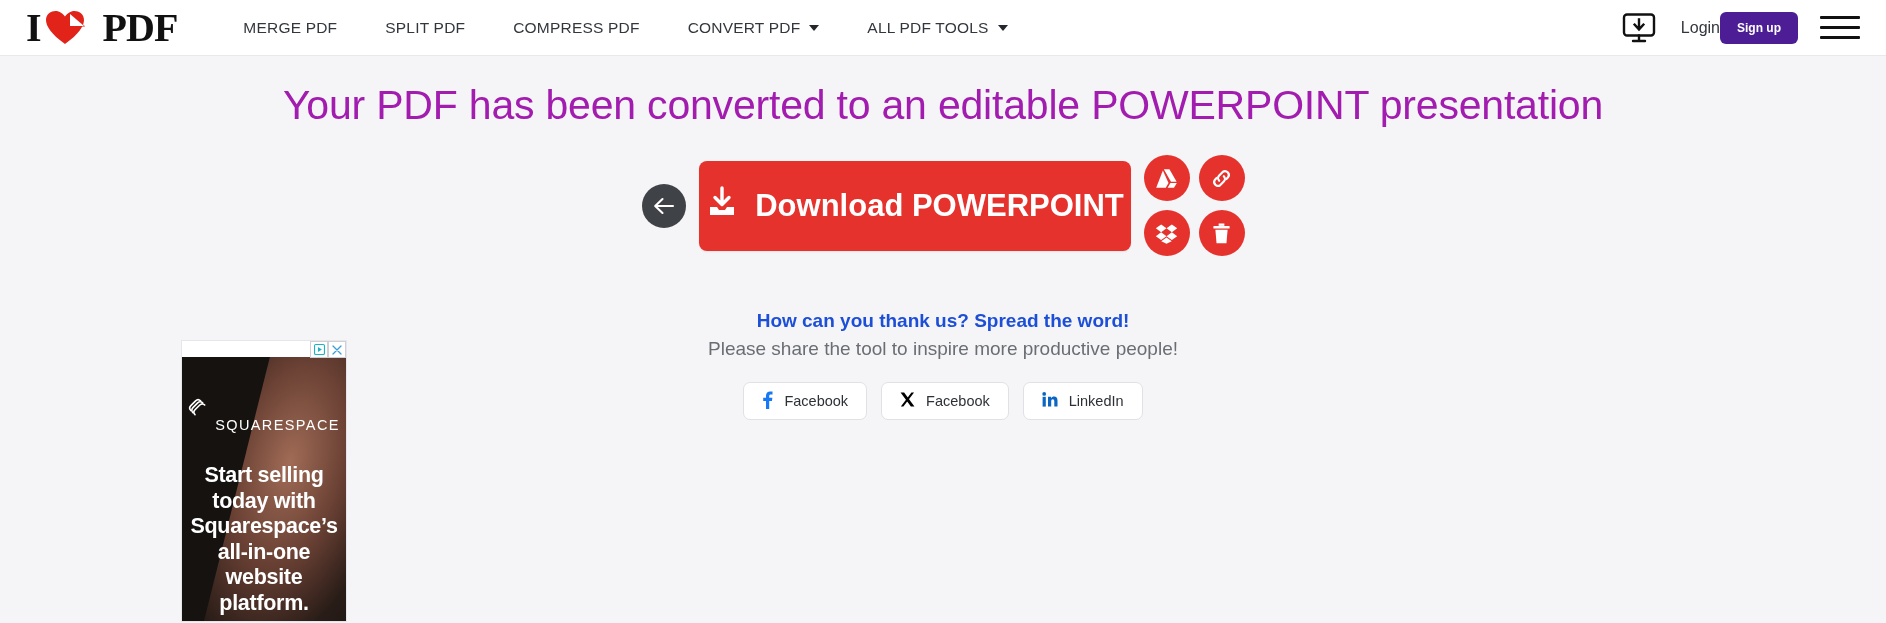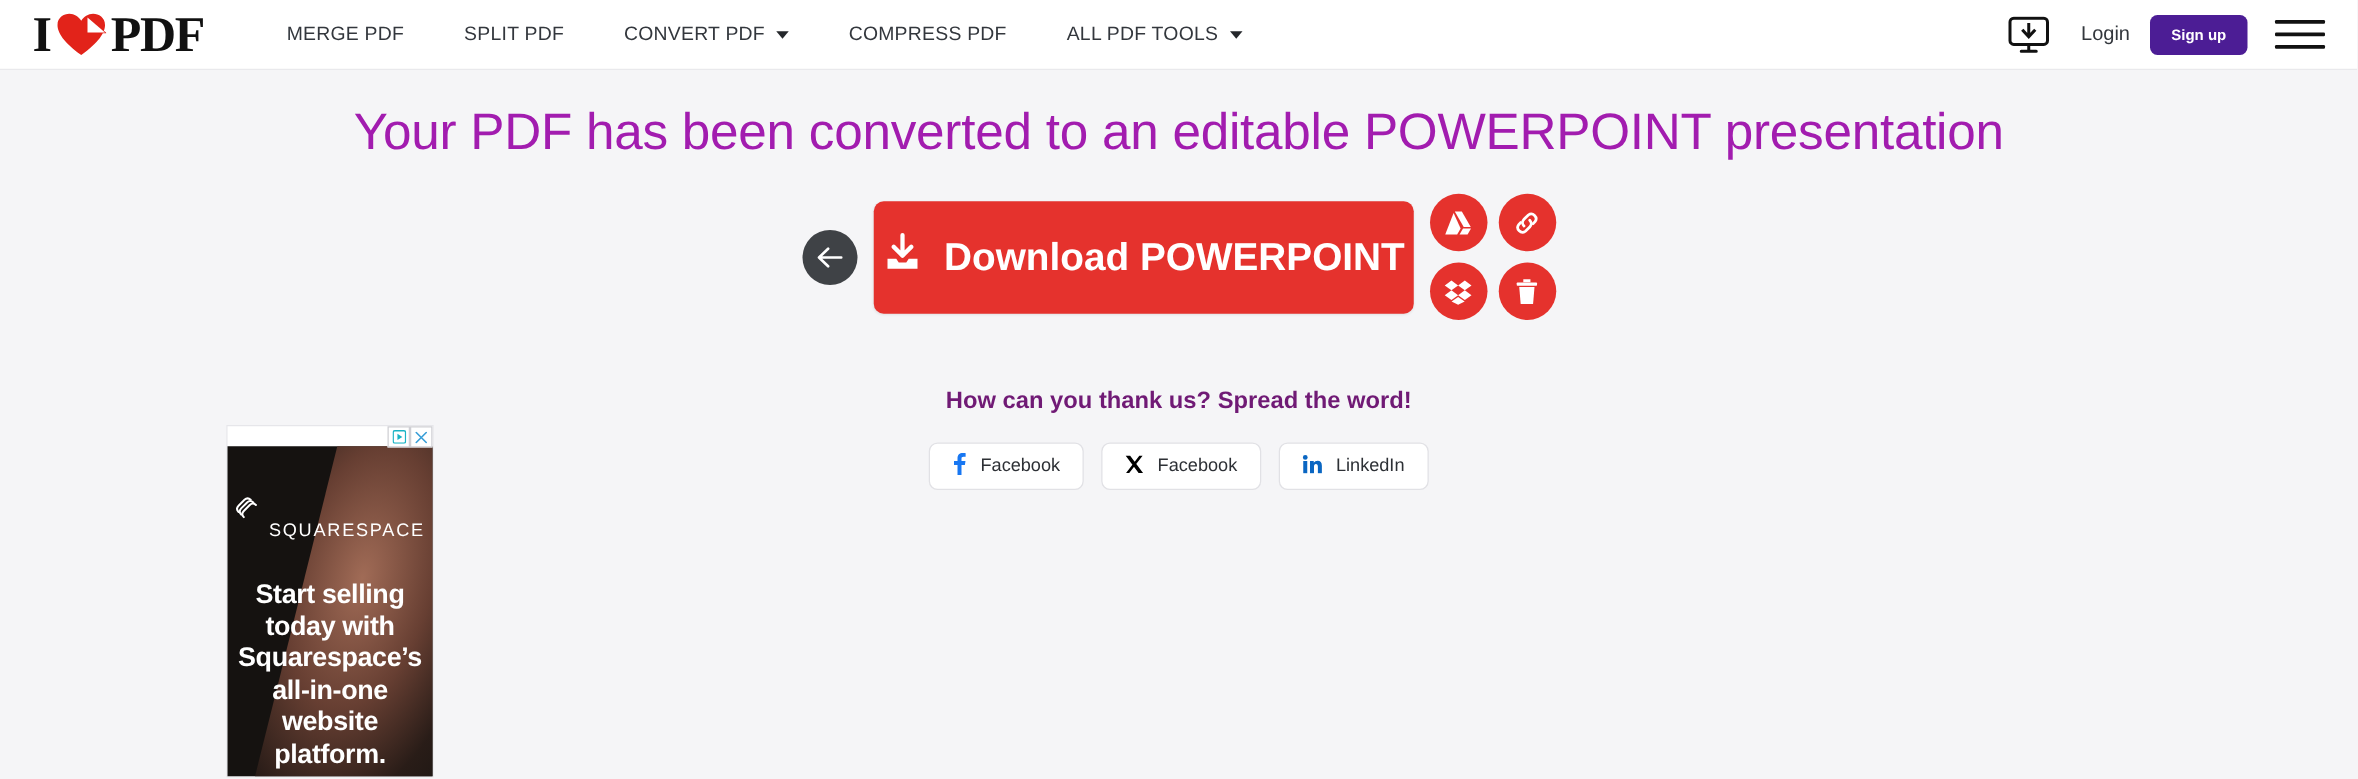--- a/index.html
+++ b/index.html
@@ -42,7 +42,7 @@
     display: inline-block;
   }
   .logo .heart-wrap svg { display: block; }
-  .logo .pdf { margin-left: 2px; }
+  .logo .pdf { margin-left: 16px; }
 
   .nav {
     display: flex;

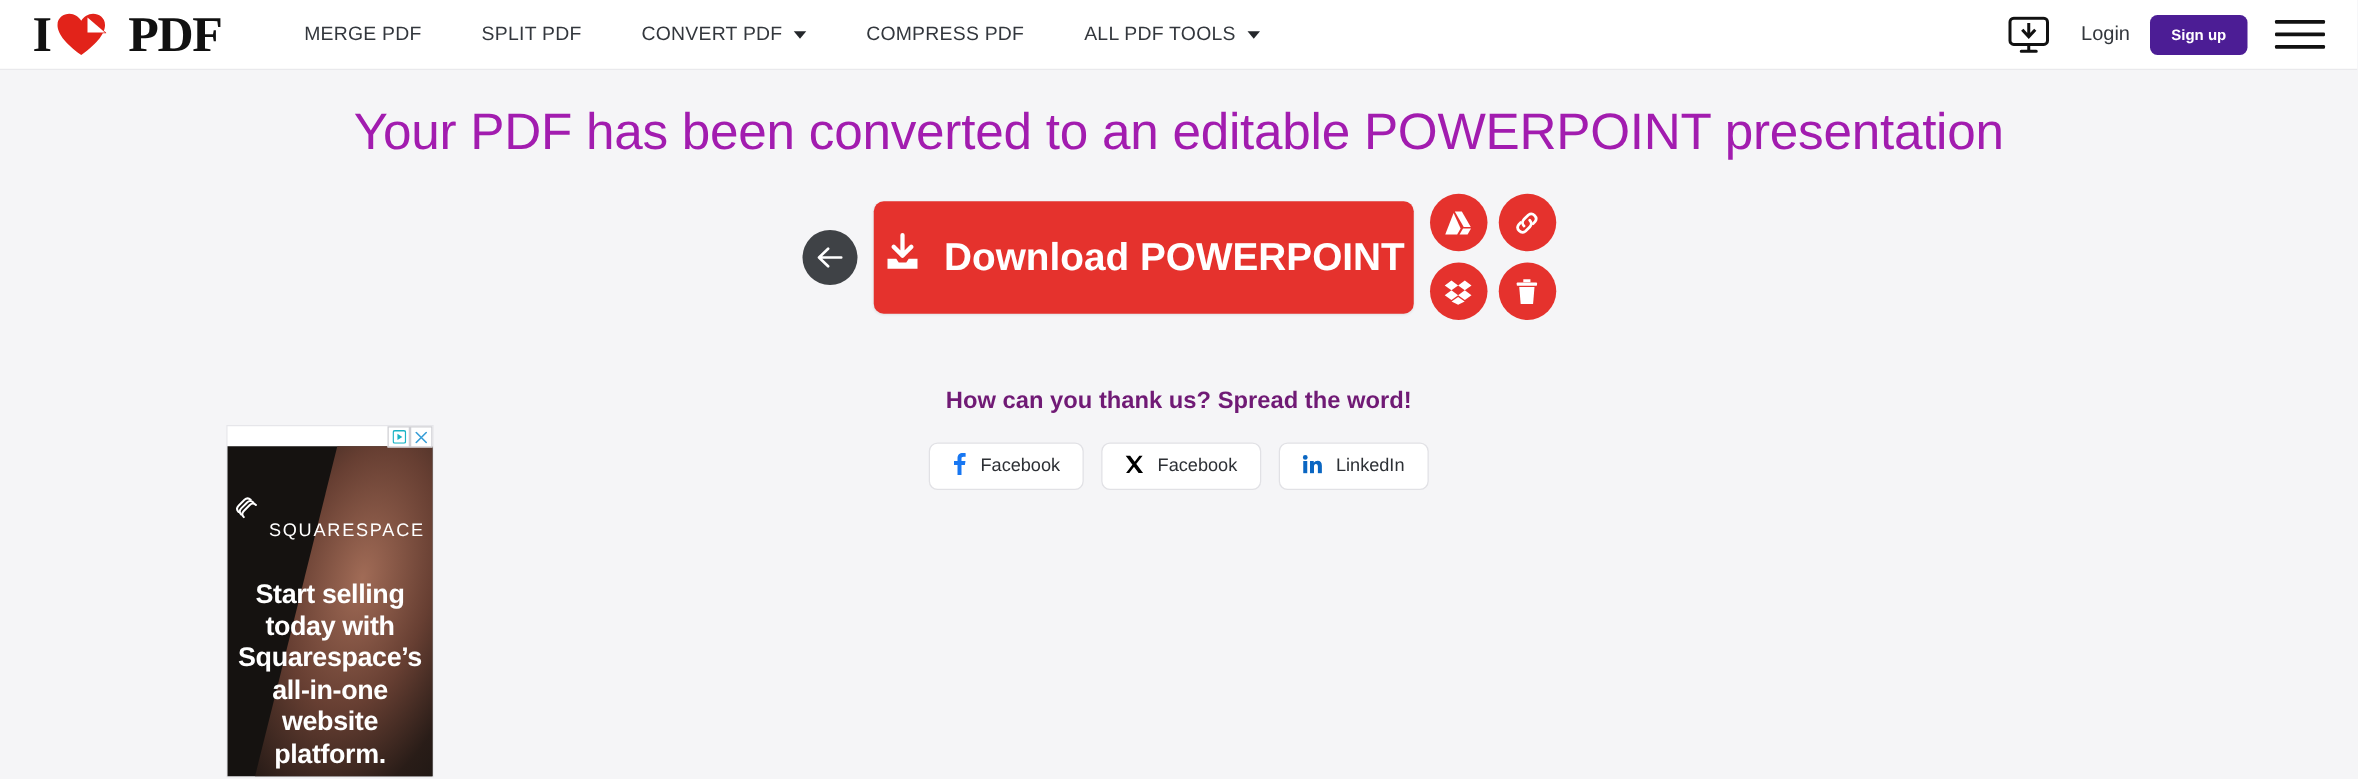--- a/index.html
+++ b/index.html
@@ -311,11 +311,11 @@
       <span>SPLIT PDF</span>
     </div>
     <div class="nav-item">
+      <span>COMPRESS PDF</span>
+    </div>
+    <div class="nav-item">
       <span>CONVERT PDF</span>
       <i class="caret"></i>
-    </div>
-    <div class="nav-item">
-      <span>COMPRESS PDF</span>
     </div>
     <div class="nav-item">
       <span>ALL PDF TOOLS</span>

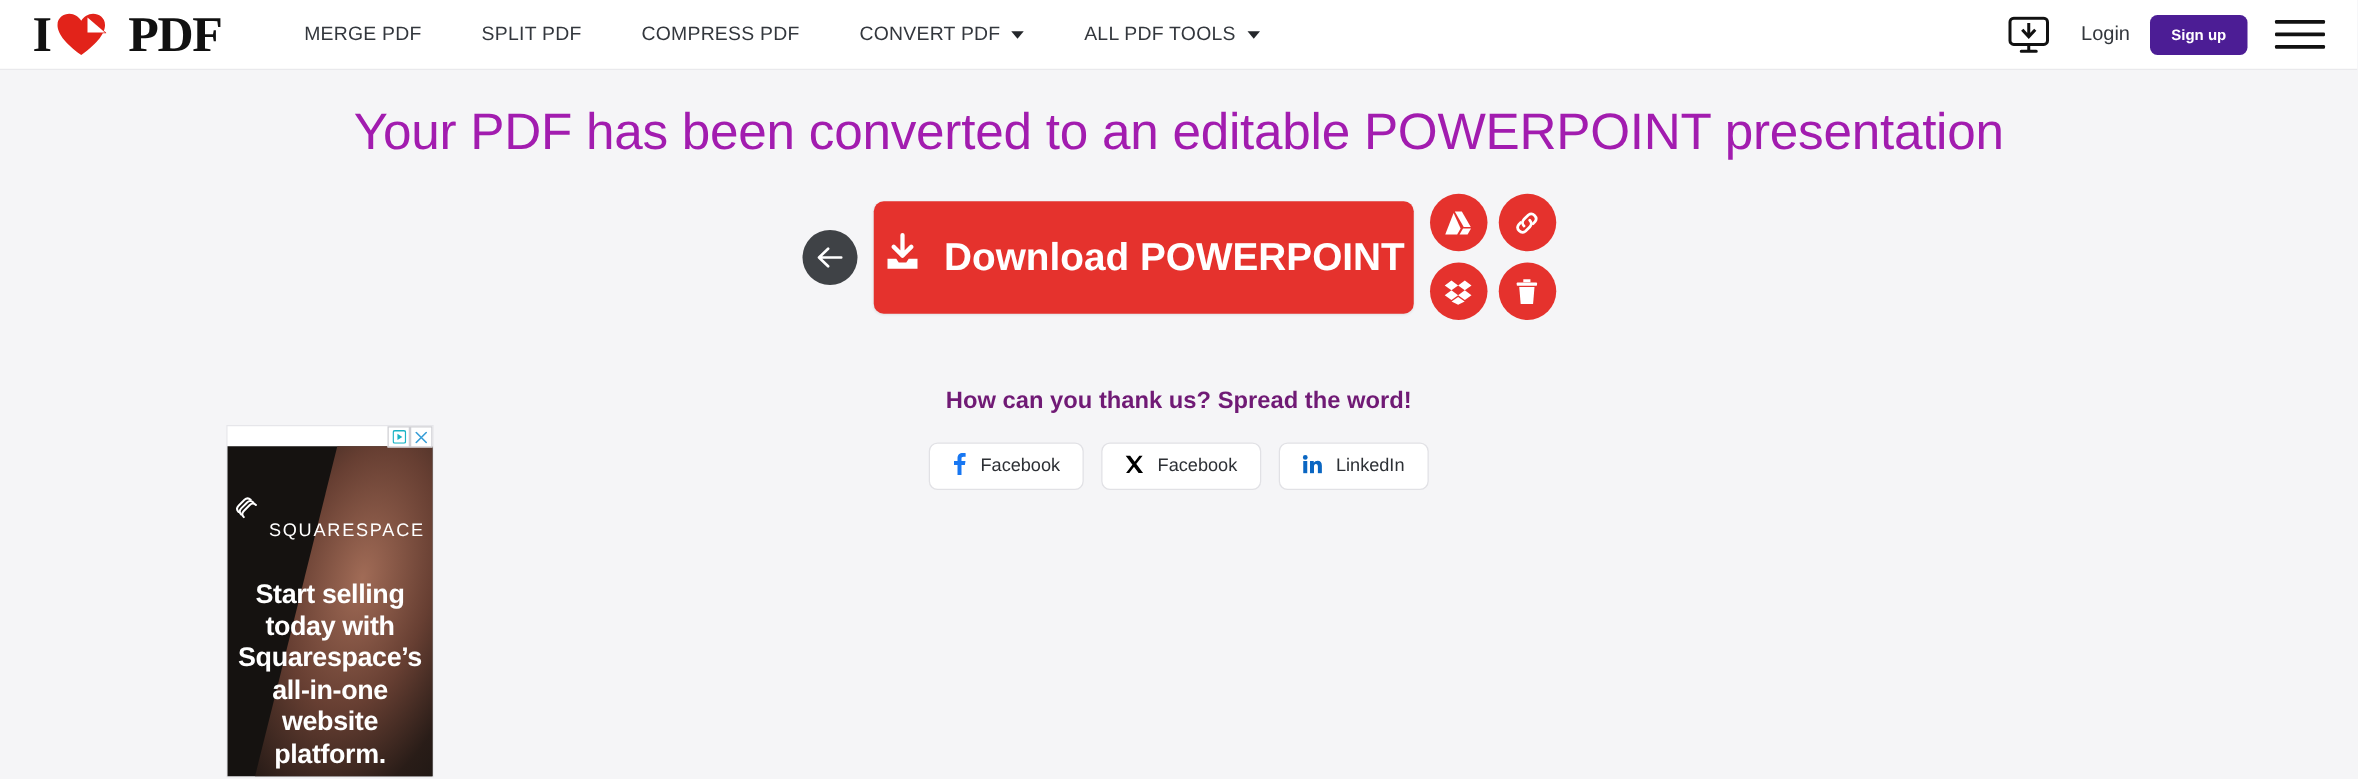--- a/index.html
+++ b/index.html
@@ -86,7 +86,6 @@
     font-size: 16px;
     color: #33373d;
     cursor: pointer;
-    margin-right: 16px;
   }
   .signup-btn {
     background: #4c1d95;

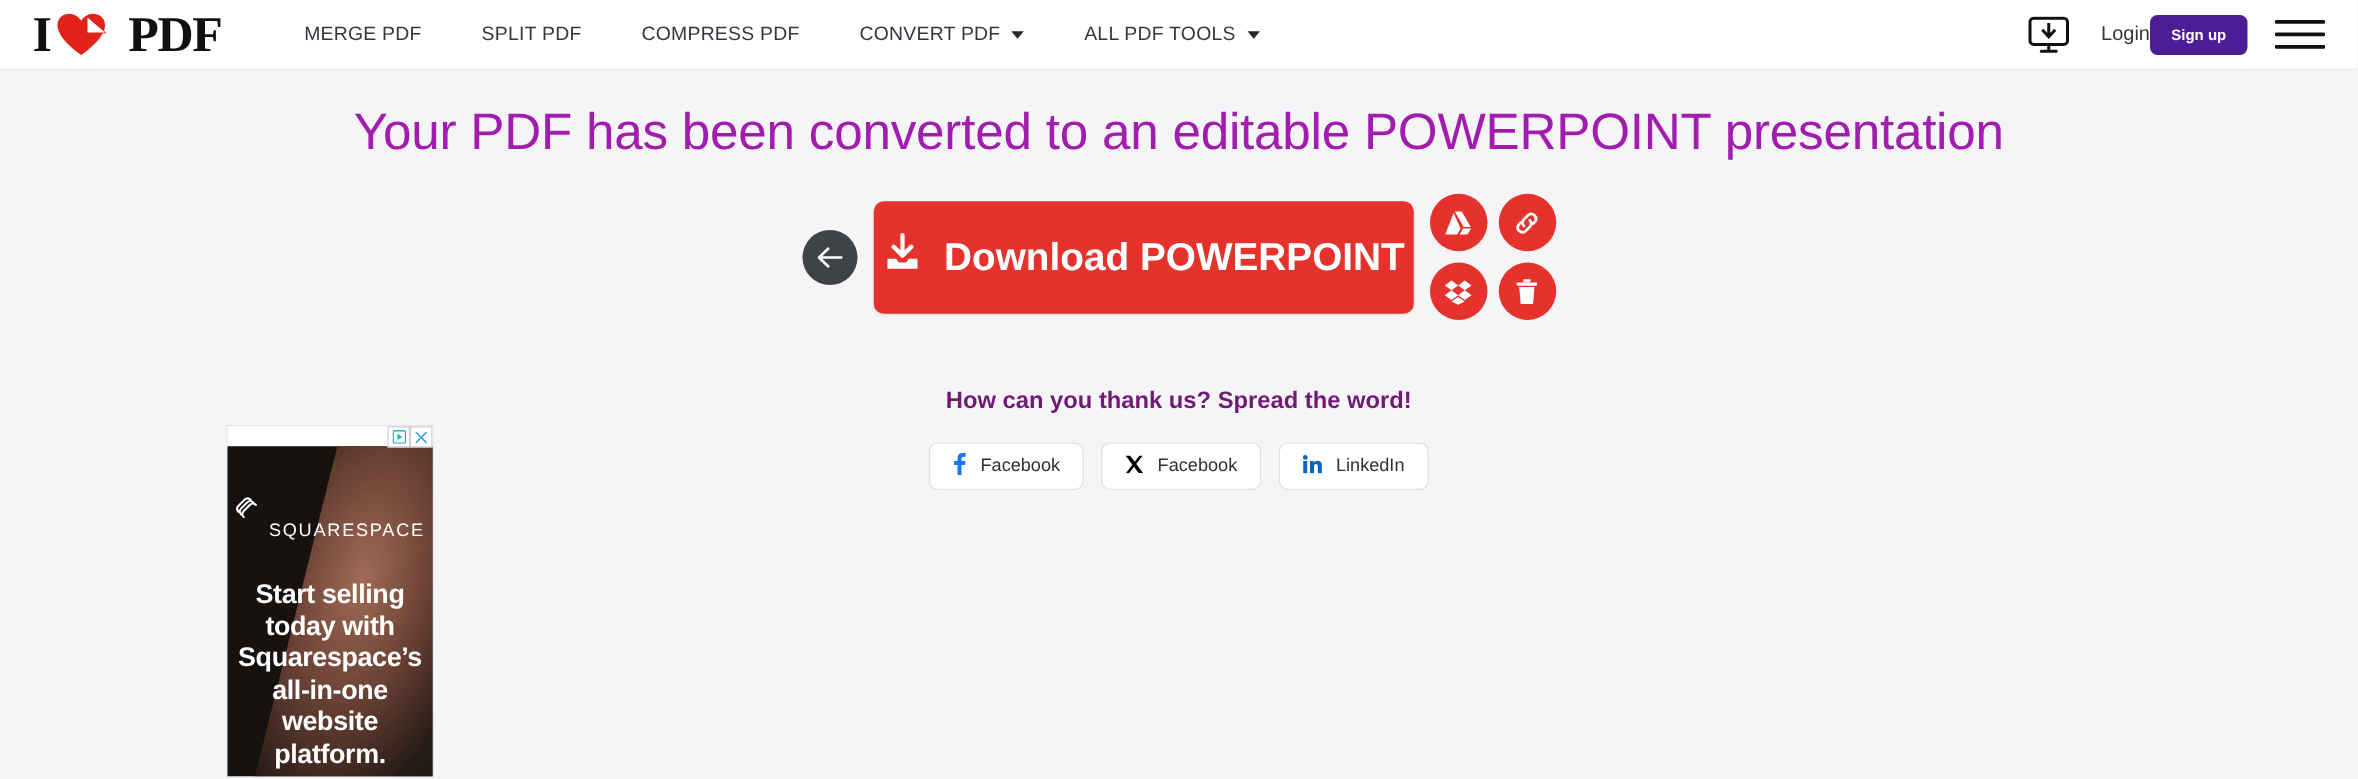--- a/index.html
+++ b/index.html
@@ -190,7 +190,7 @@
   .share-title {
     font-size: 19px;
     font-weight: bold;
-    color: #701a75;
+    color: #1d4ed8;
   }
   .share-sub {
     font-size: 19px;

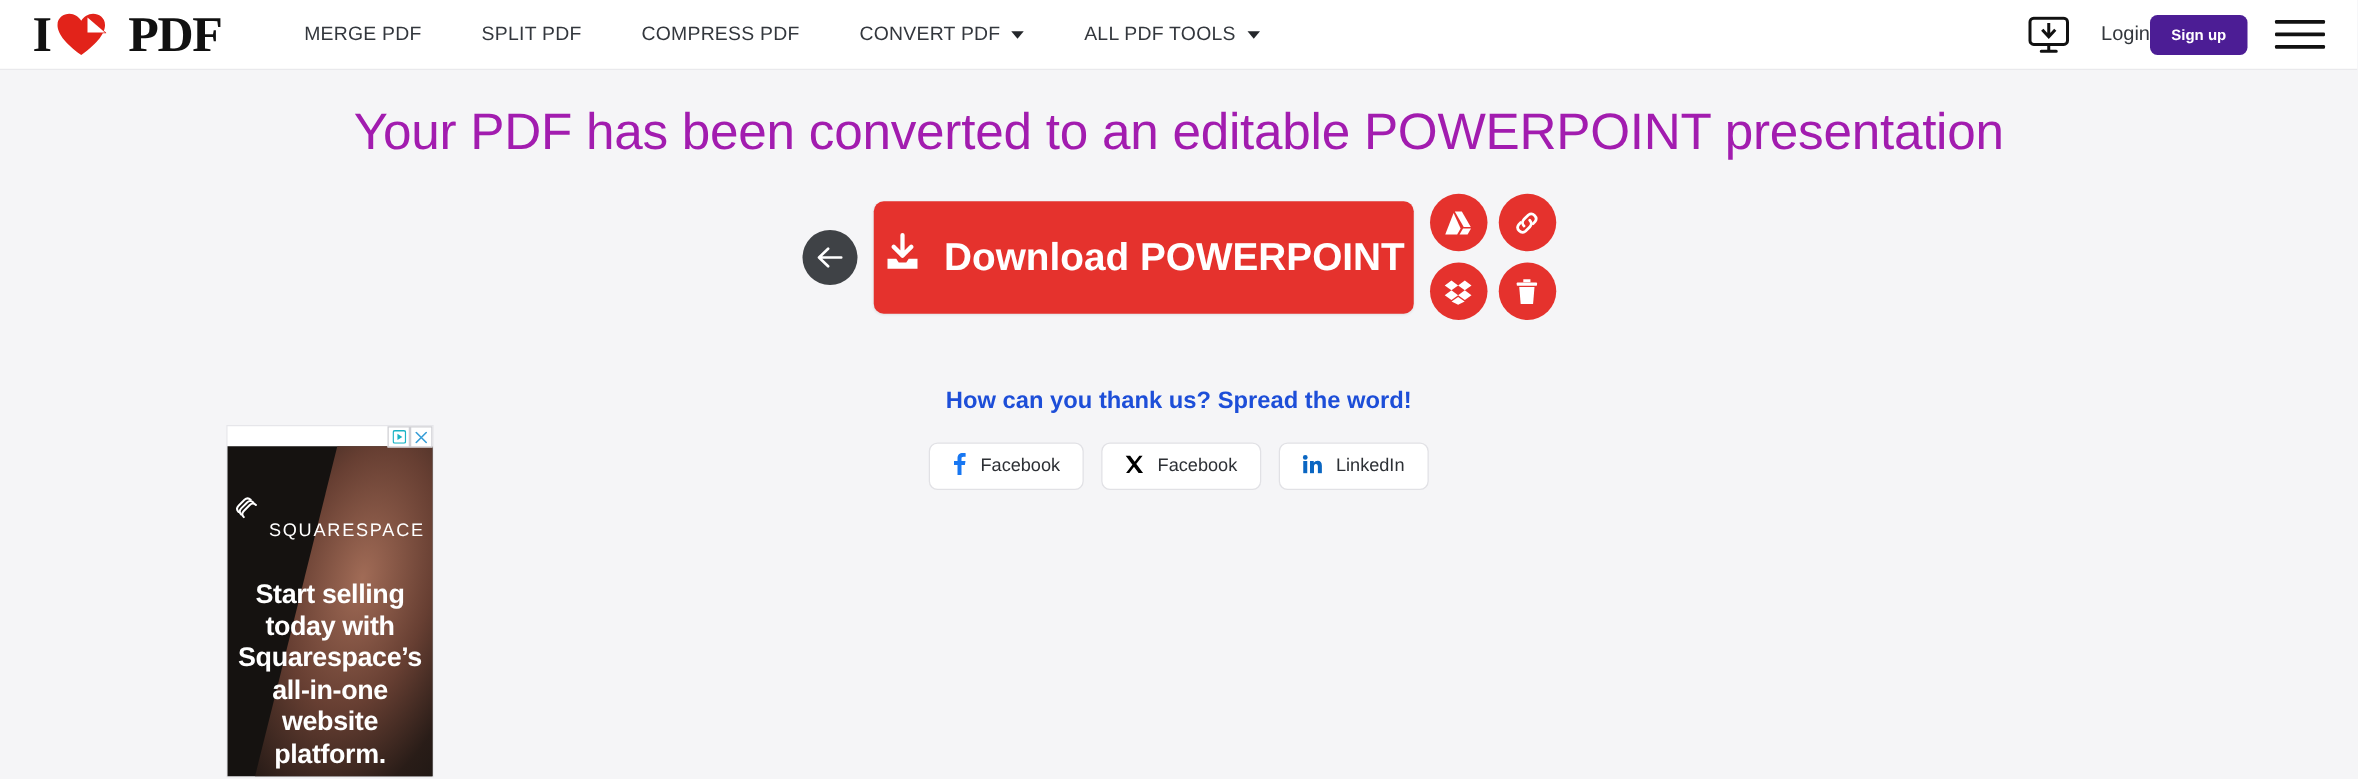--- a/index.html
+++ b/index.html
@@ -397,6 +397,7 @@
 
   <div class="share-block">
     <div class="share-title">How can you thank us? Spread the word!</div>
+    <div class="share-sub">Please share the tool to inspire more productive people!</div>
 
     <div class="share-buttons">
       <button class="share-btn">

